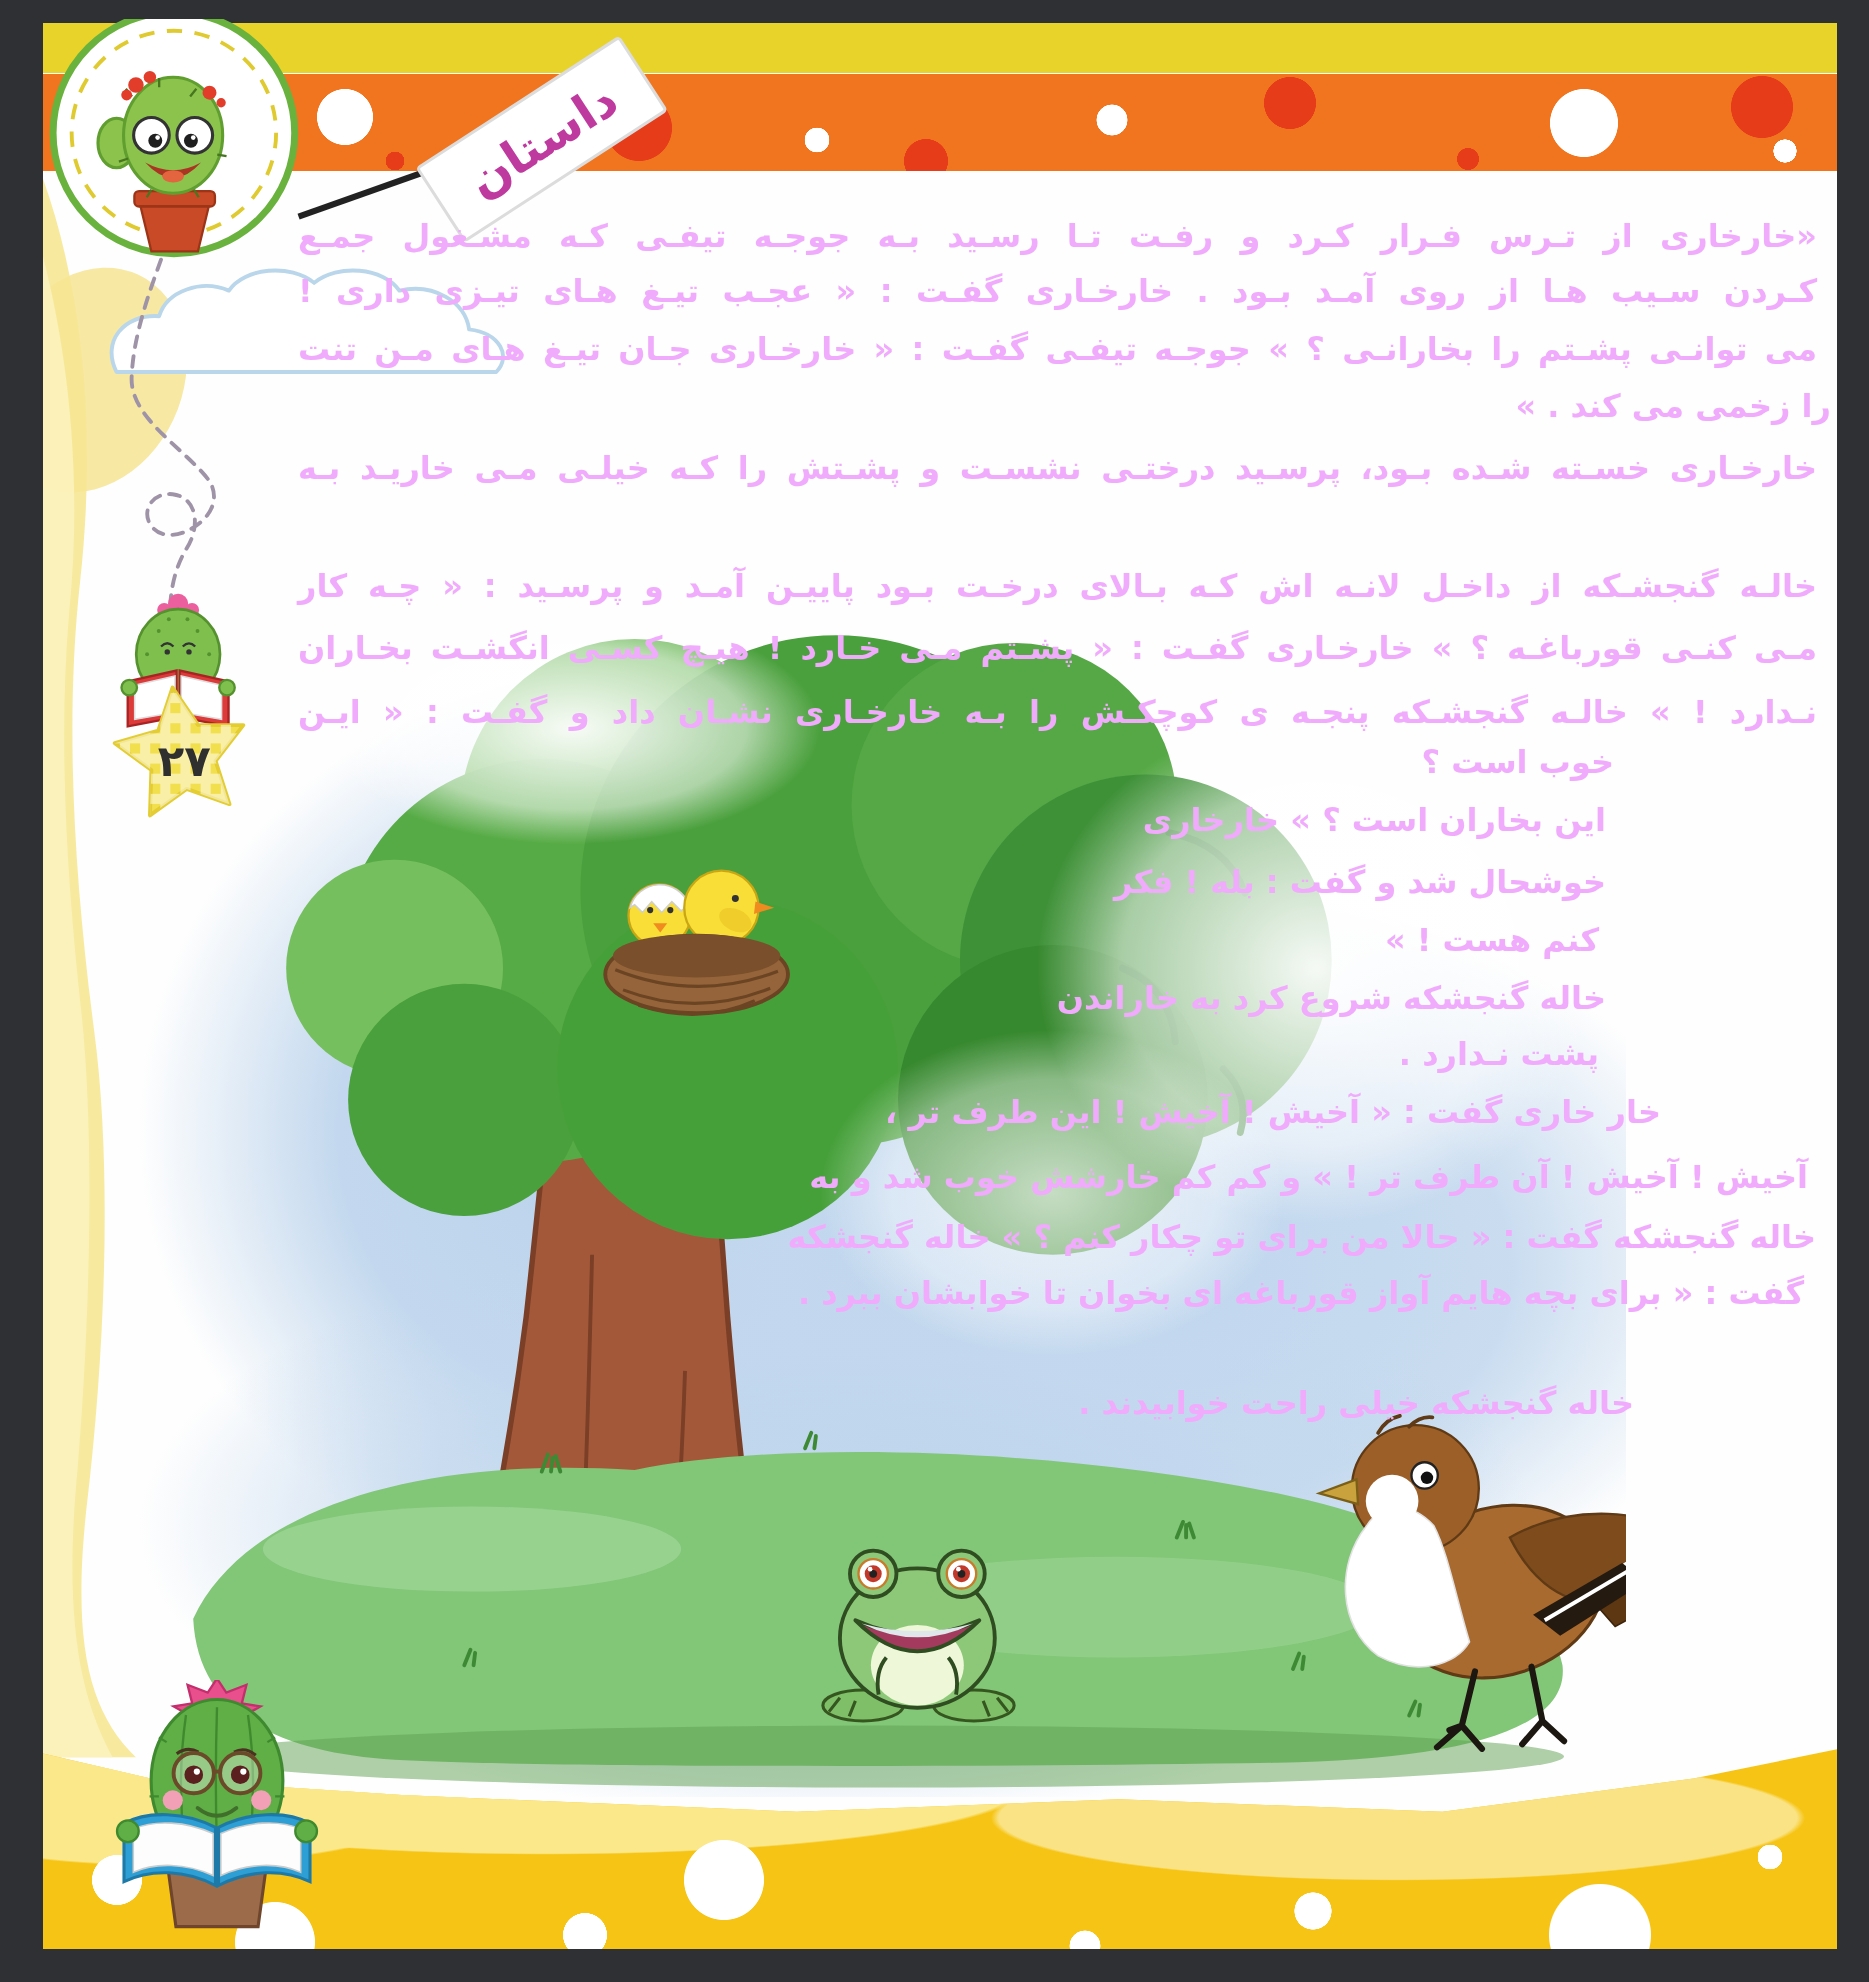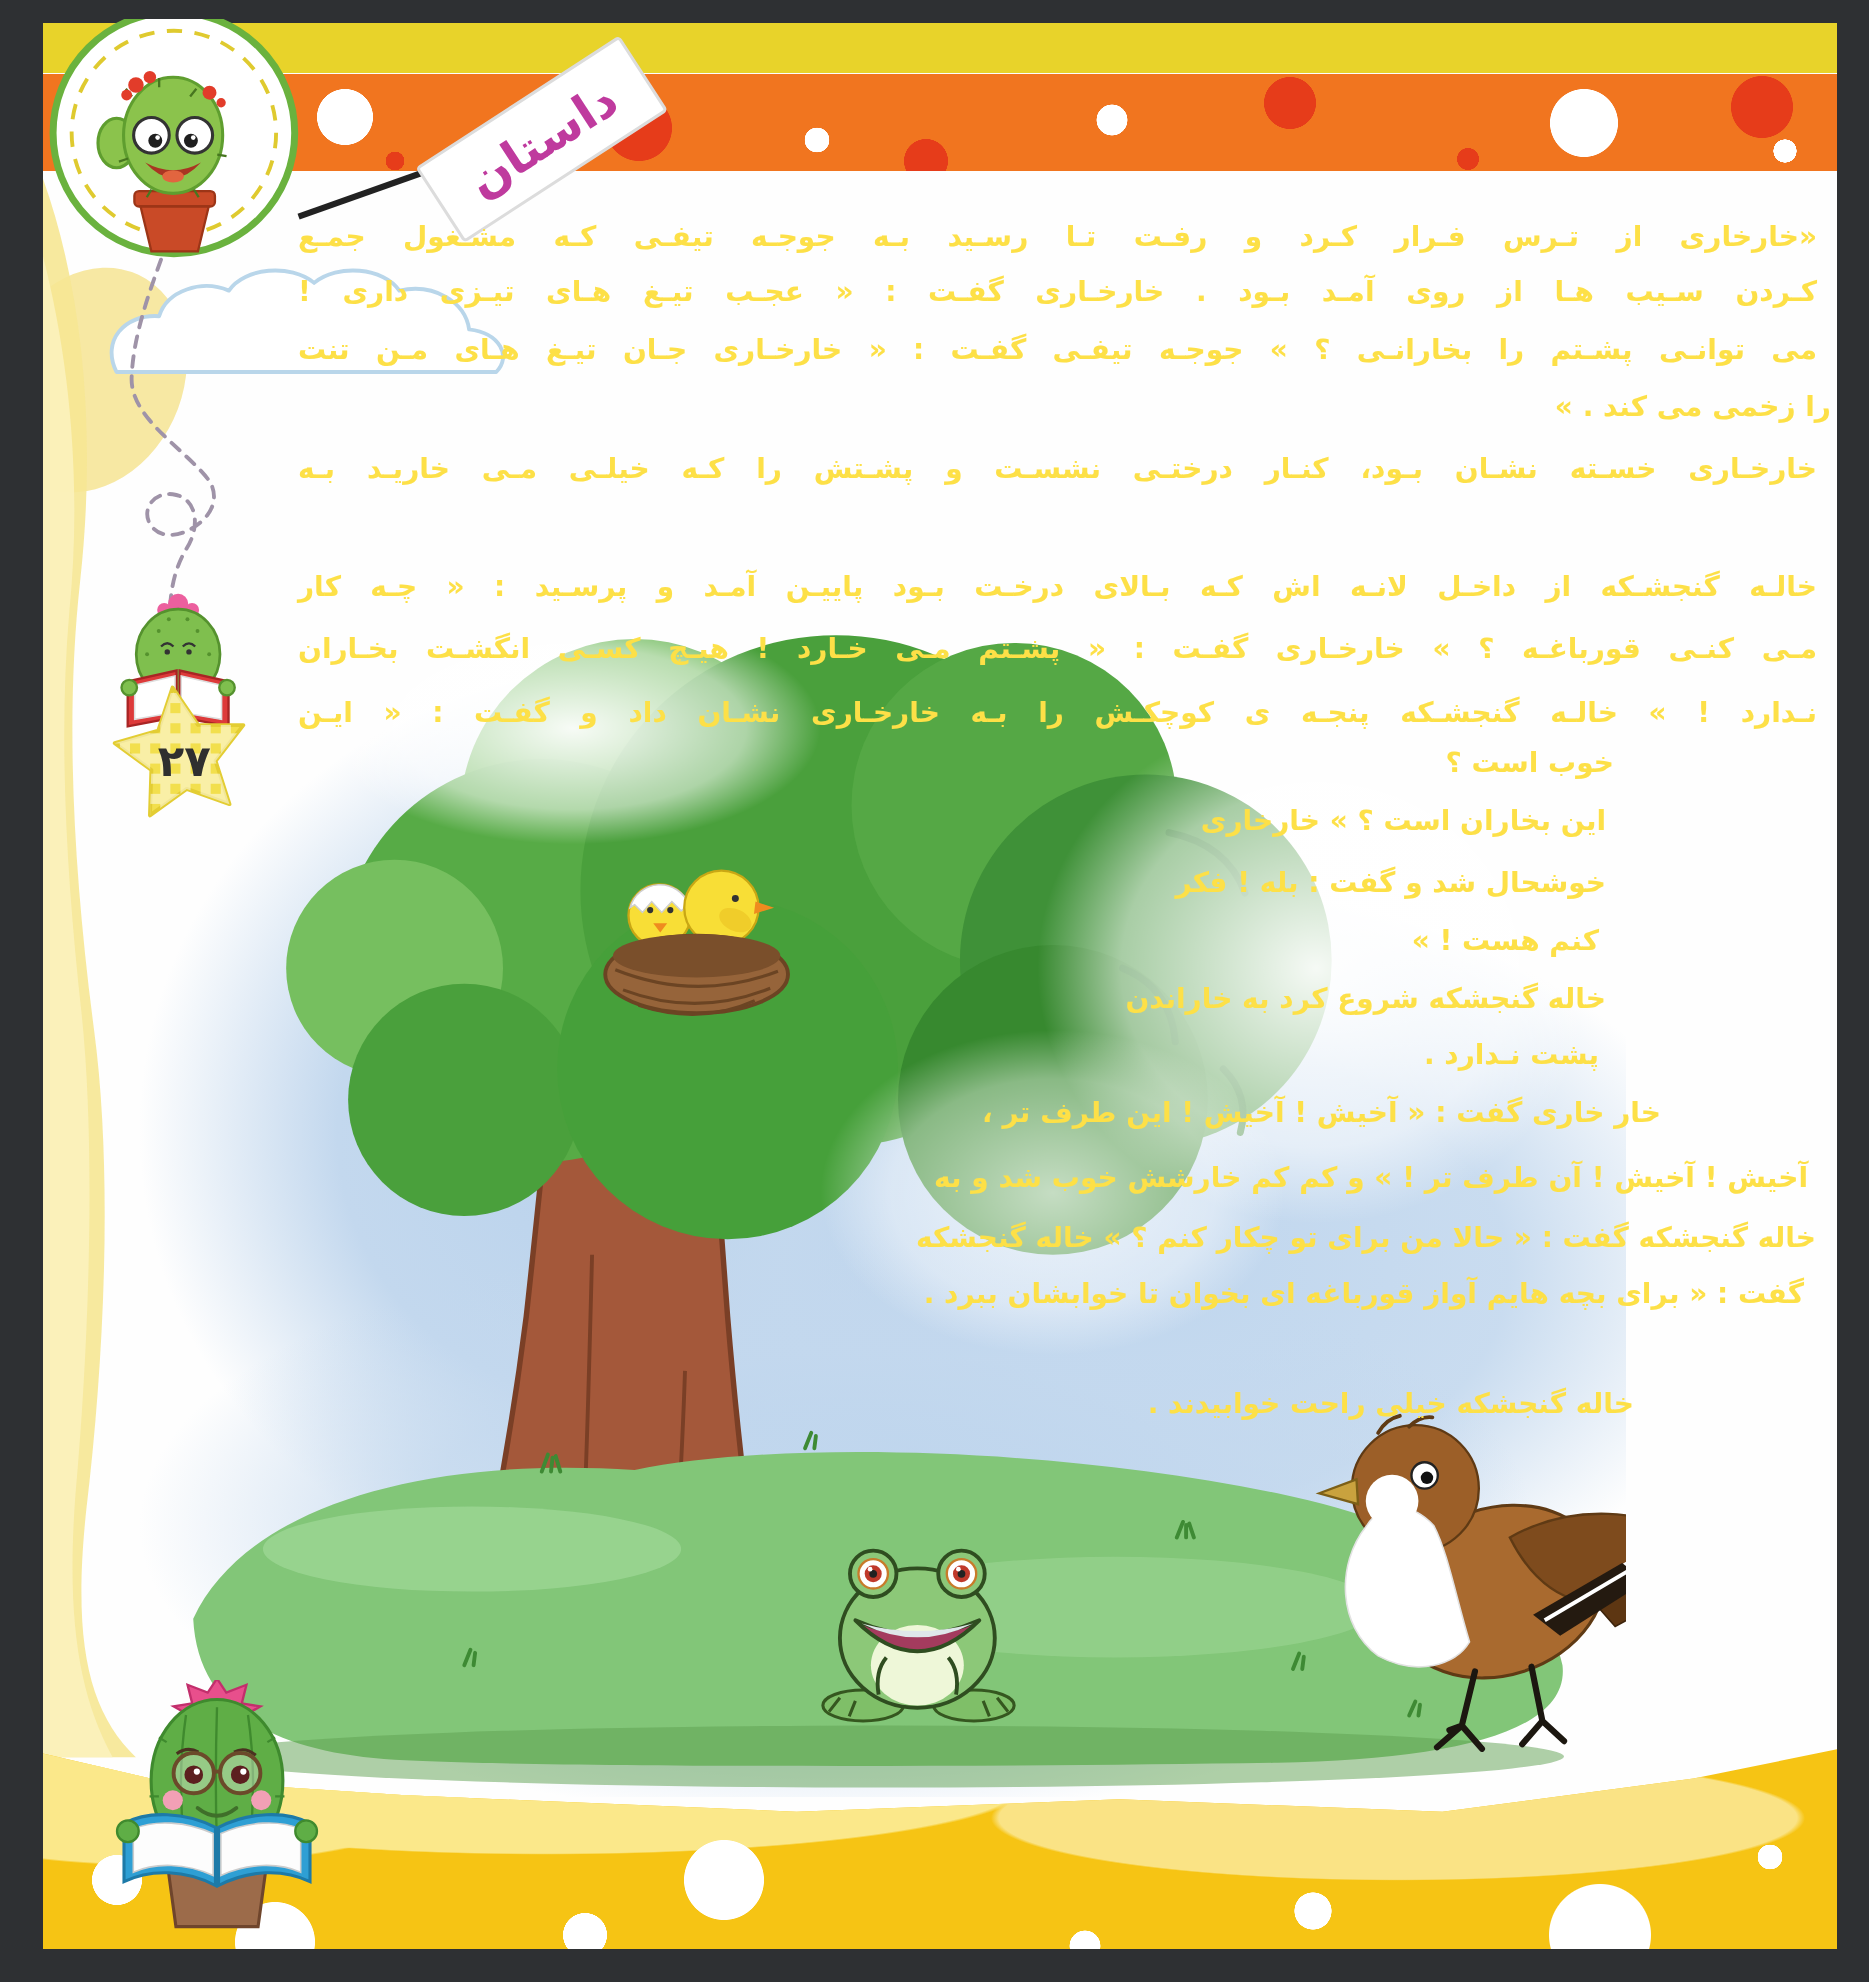--- a/index.html
+++ b/index.html
@@ -36,8 +36,8 @@
       radial-gradient(ellipse 480px 70px at 503px 43px,#fbe88a 99%,transparent 101%),
       radial-gradient(ellipse 403px 62px at 1355px 77px,#fae385 99%,transparent 101%),
       radial-gradient(ellipse 325px 93px at 116px 31px,#fbe88a 99%,transparent 101%);}
-  .story-line{position:absolute;direction:rtl;white-space:nowrap;font-weight:700;font-size:28px;
-              color:#fde047;line-height:51px;z-index:6;}
+  .story-line{position:absolute;direction:rtl;white-space:nowrap;font-weight:700;font-size:32px;
+              color:#f0abfc;line-height:51px;z-index:6;}
   .story-line.just{white-space:normal;left:298px;width:1519px;text-align:justify;text-align-last:justify;}
   svg{position:absolute;}
 </style>

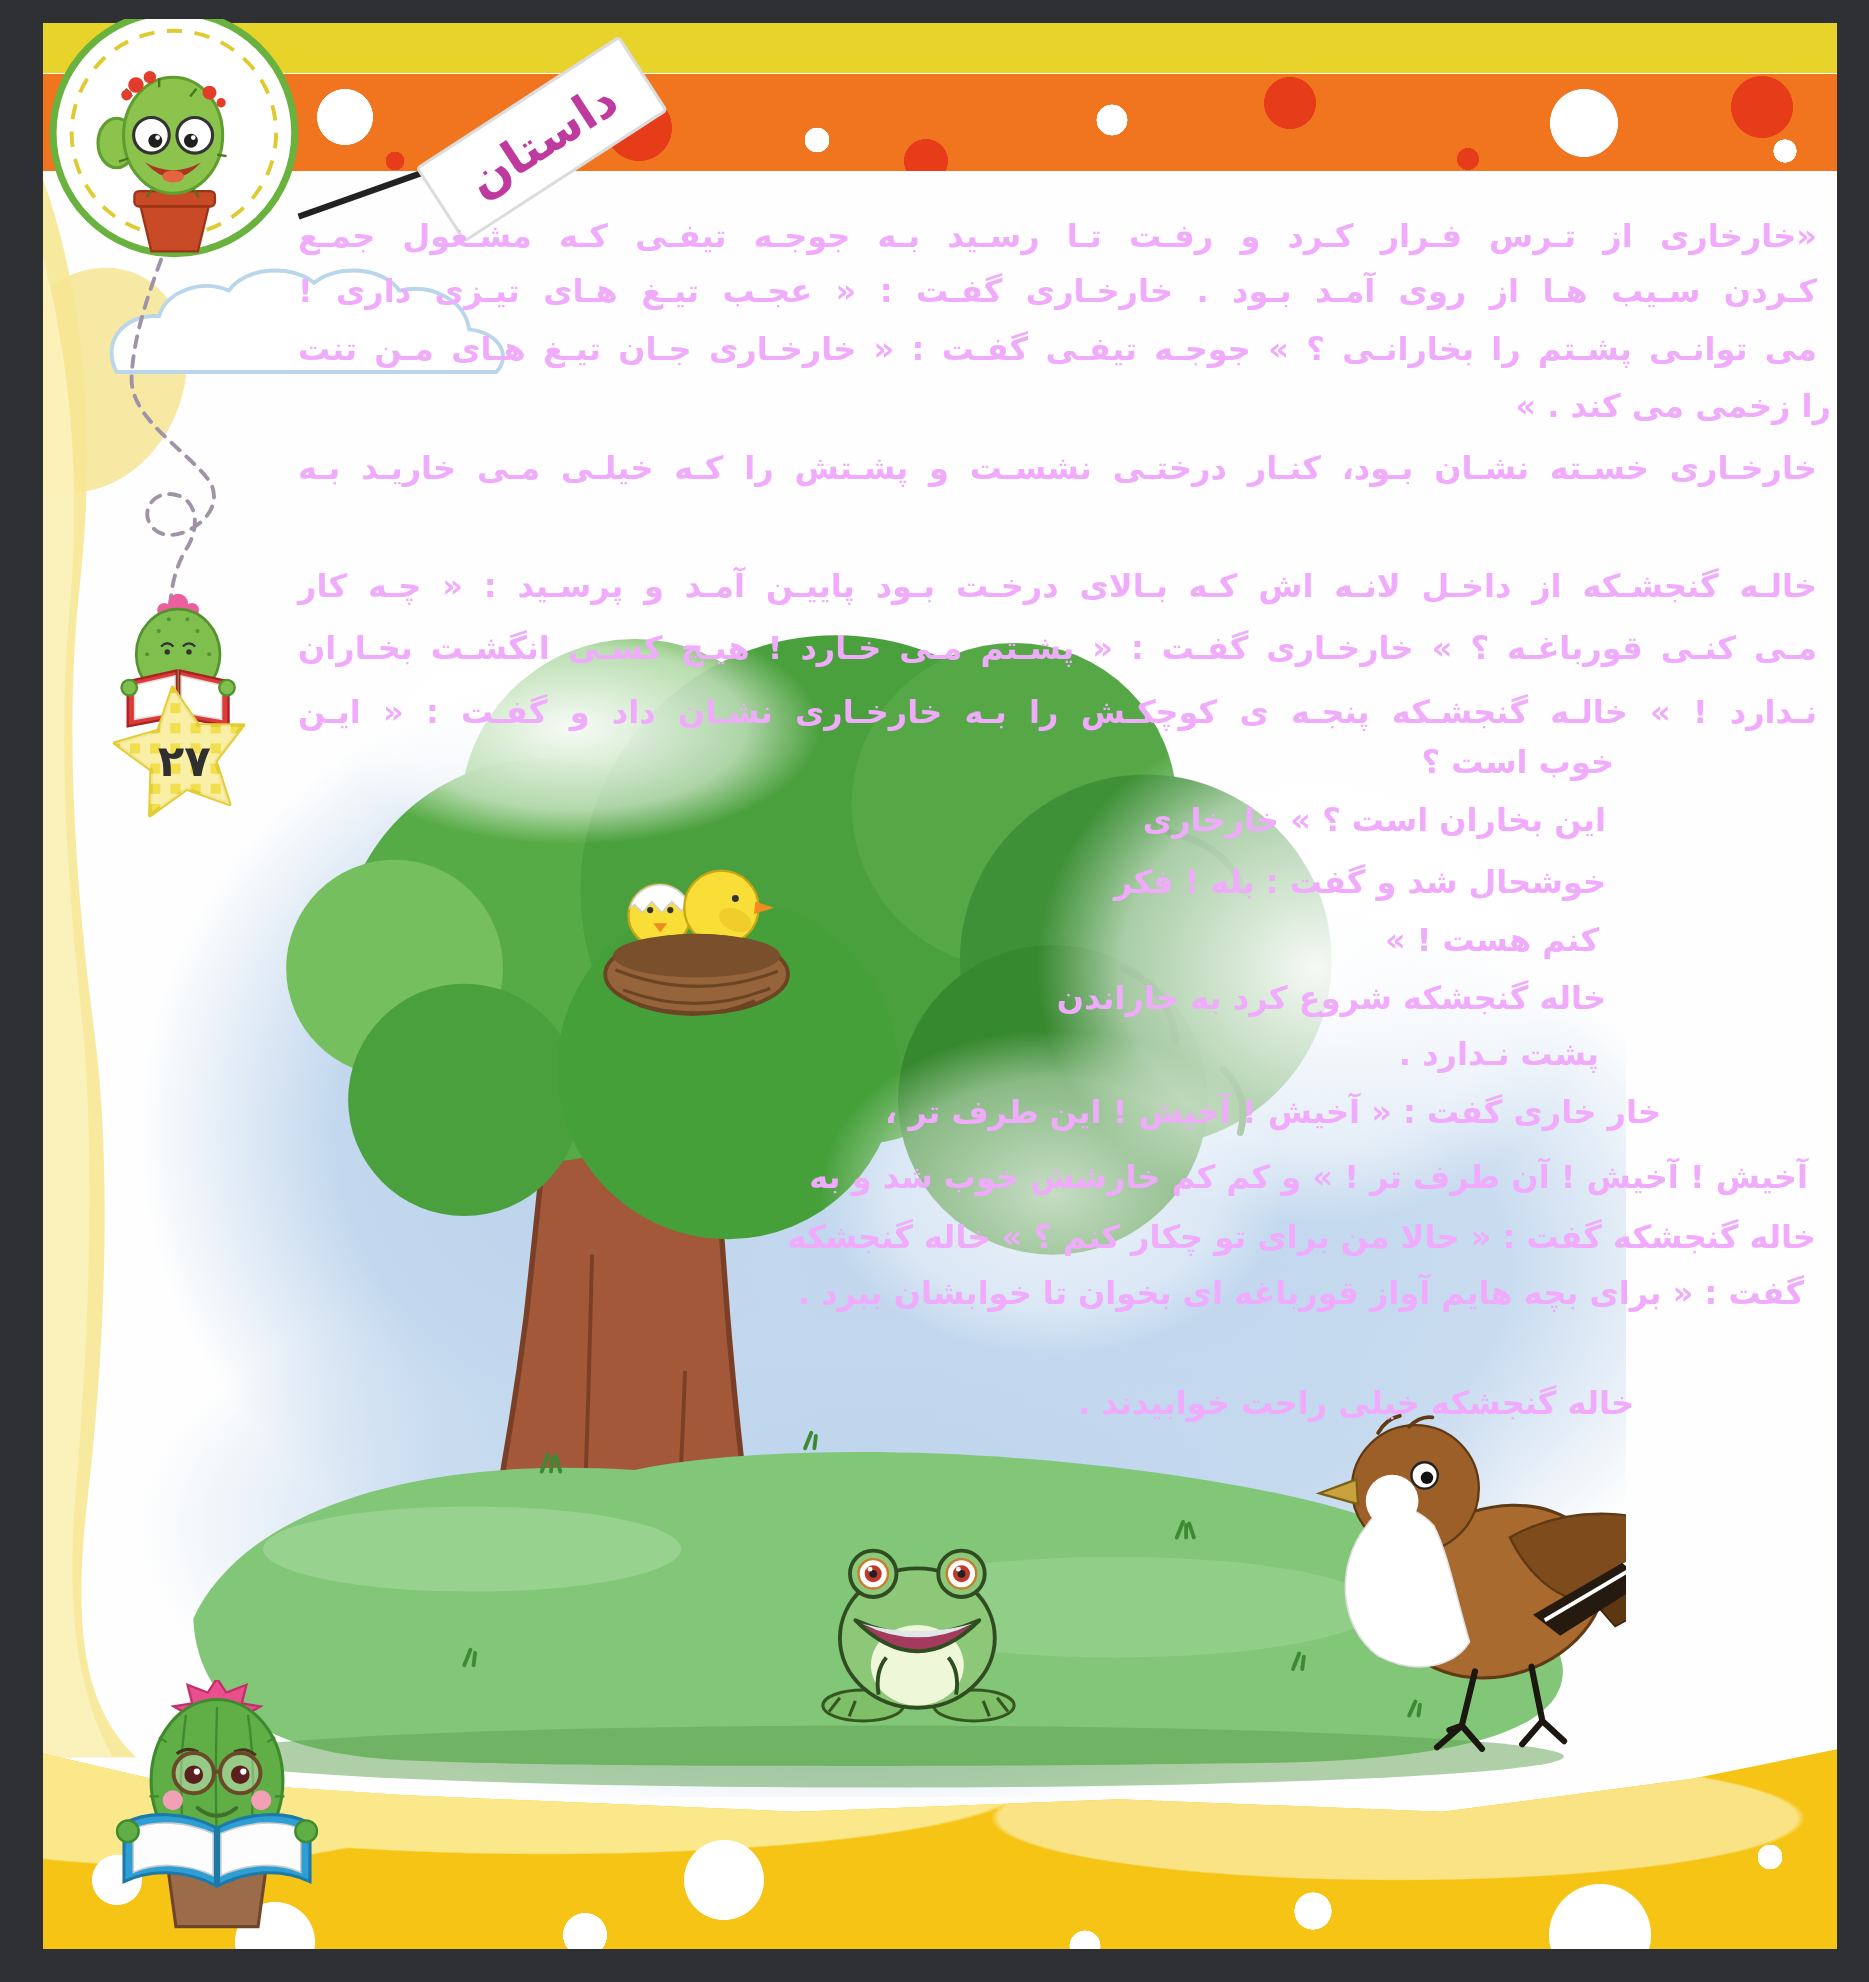--- a/index.html
+++ b/index.html
@@ -289,7 +289,7 @@
   <div class="story-line just" style="top:266px">کـردن سـیب هـا از روی آمـد بـود . خارخـاری گفـت : « عجـب تیـغ هـای تیـزی داری !</div>
   <div class="story-line just" style="top:324px">می توانـی پشـتم را بخارانـی ؟ » جوجـه تیفـی گفـت : « خارخـاری جـان تیـغ هـای مـن تنت</div>
   <div class="story-line" style="top:381px;right:38px">را زخمی می کند . »</div>
-  <div class="story-line just" style="top:443px">خارخـاری خسـته نشـان بـود، کنـار درختـی نشسـت و پشـتش را کـه خیلـی مـی خاریـد بـه</div>
+  <div class="story-line just" style="top:443px">خارخـاری خسـته شـده بـود، پرسـید درختـی نشسـت و پشـتش را کـه خیلـی مـی خاریـد بـه</div>
   <div class="story-line just" style="top:561px">خالـه گنجشـکه از داخـل لانـه اش کـه بـالای درخـت بـود پاییـن آمـد و پرسـید : « چـه کار</div>
   <div class="story-line just" style="top:623px">مـی کنـی قورباغـه ؟ » خارخـاری گفـت : « پشـتم مـی خـارد ! هیـچ کسـی انگشـت بخـاران</div>
   <div class="story-line just" style="top:687px">نـدارد ! » خالـه گنجشـکه پنجـه ی کوچکـش را بـه خارخـاری نشـان داد و گفـت : « ایـن</div>

